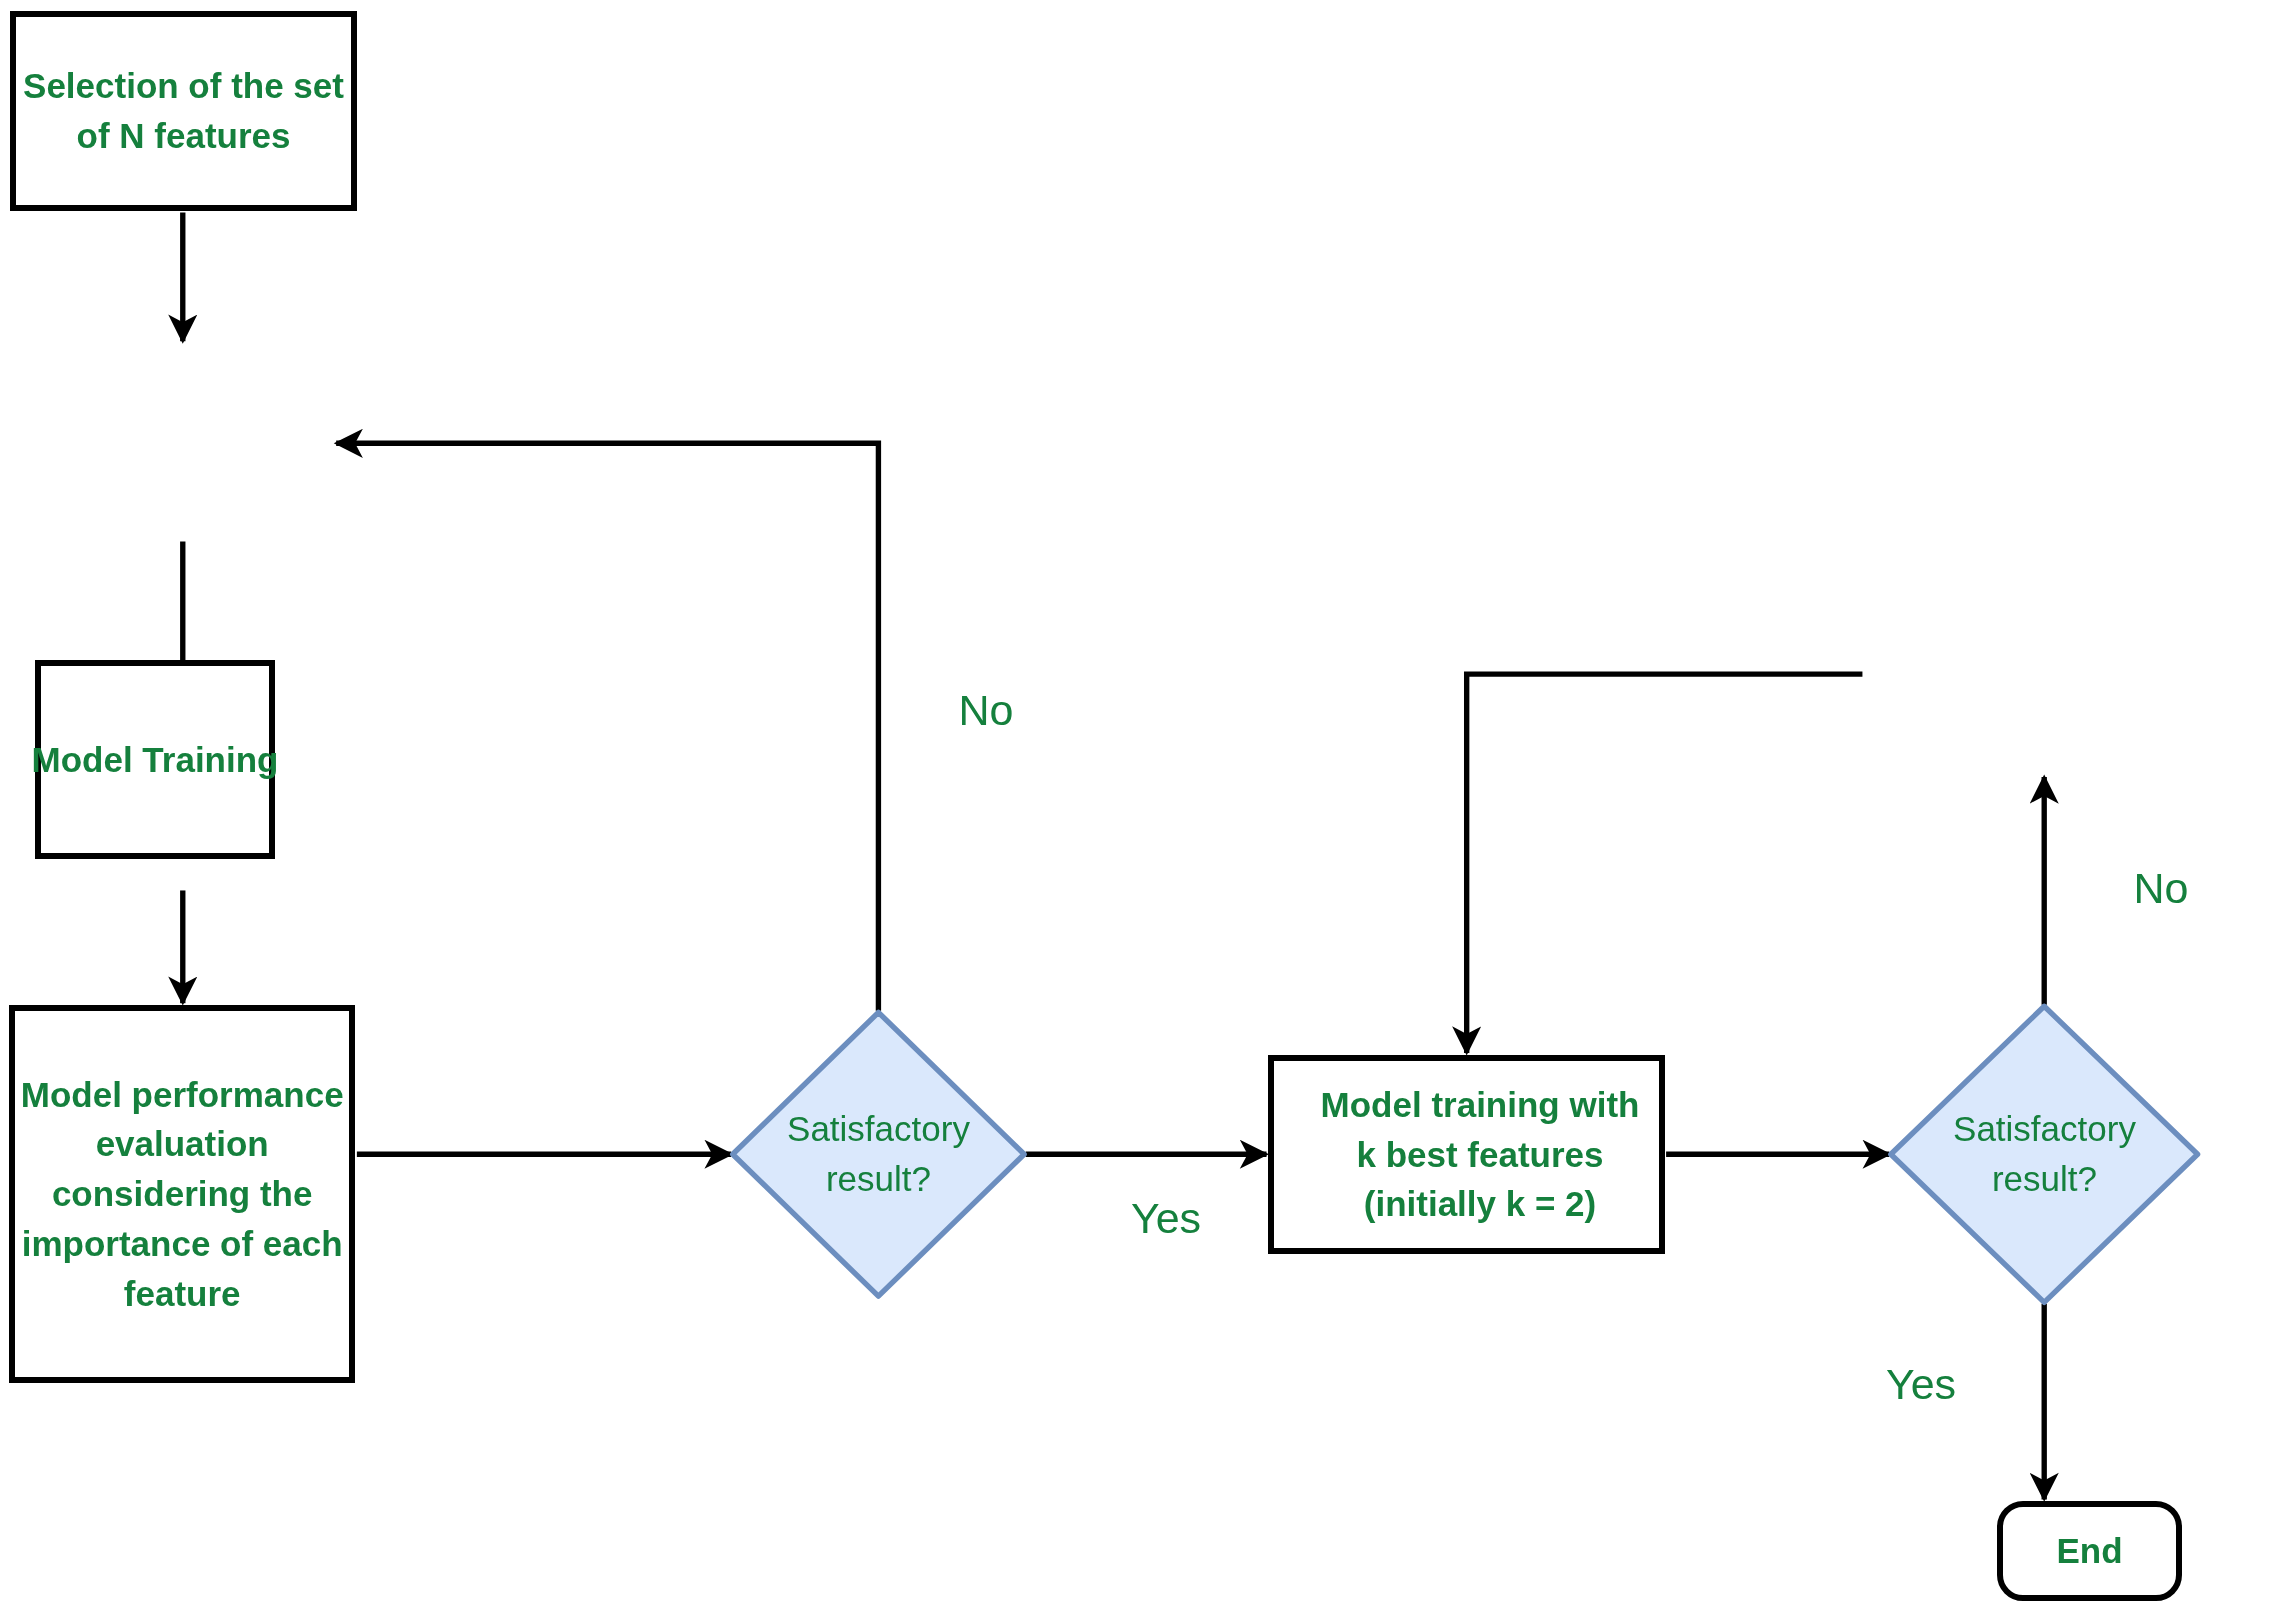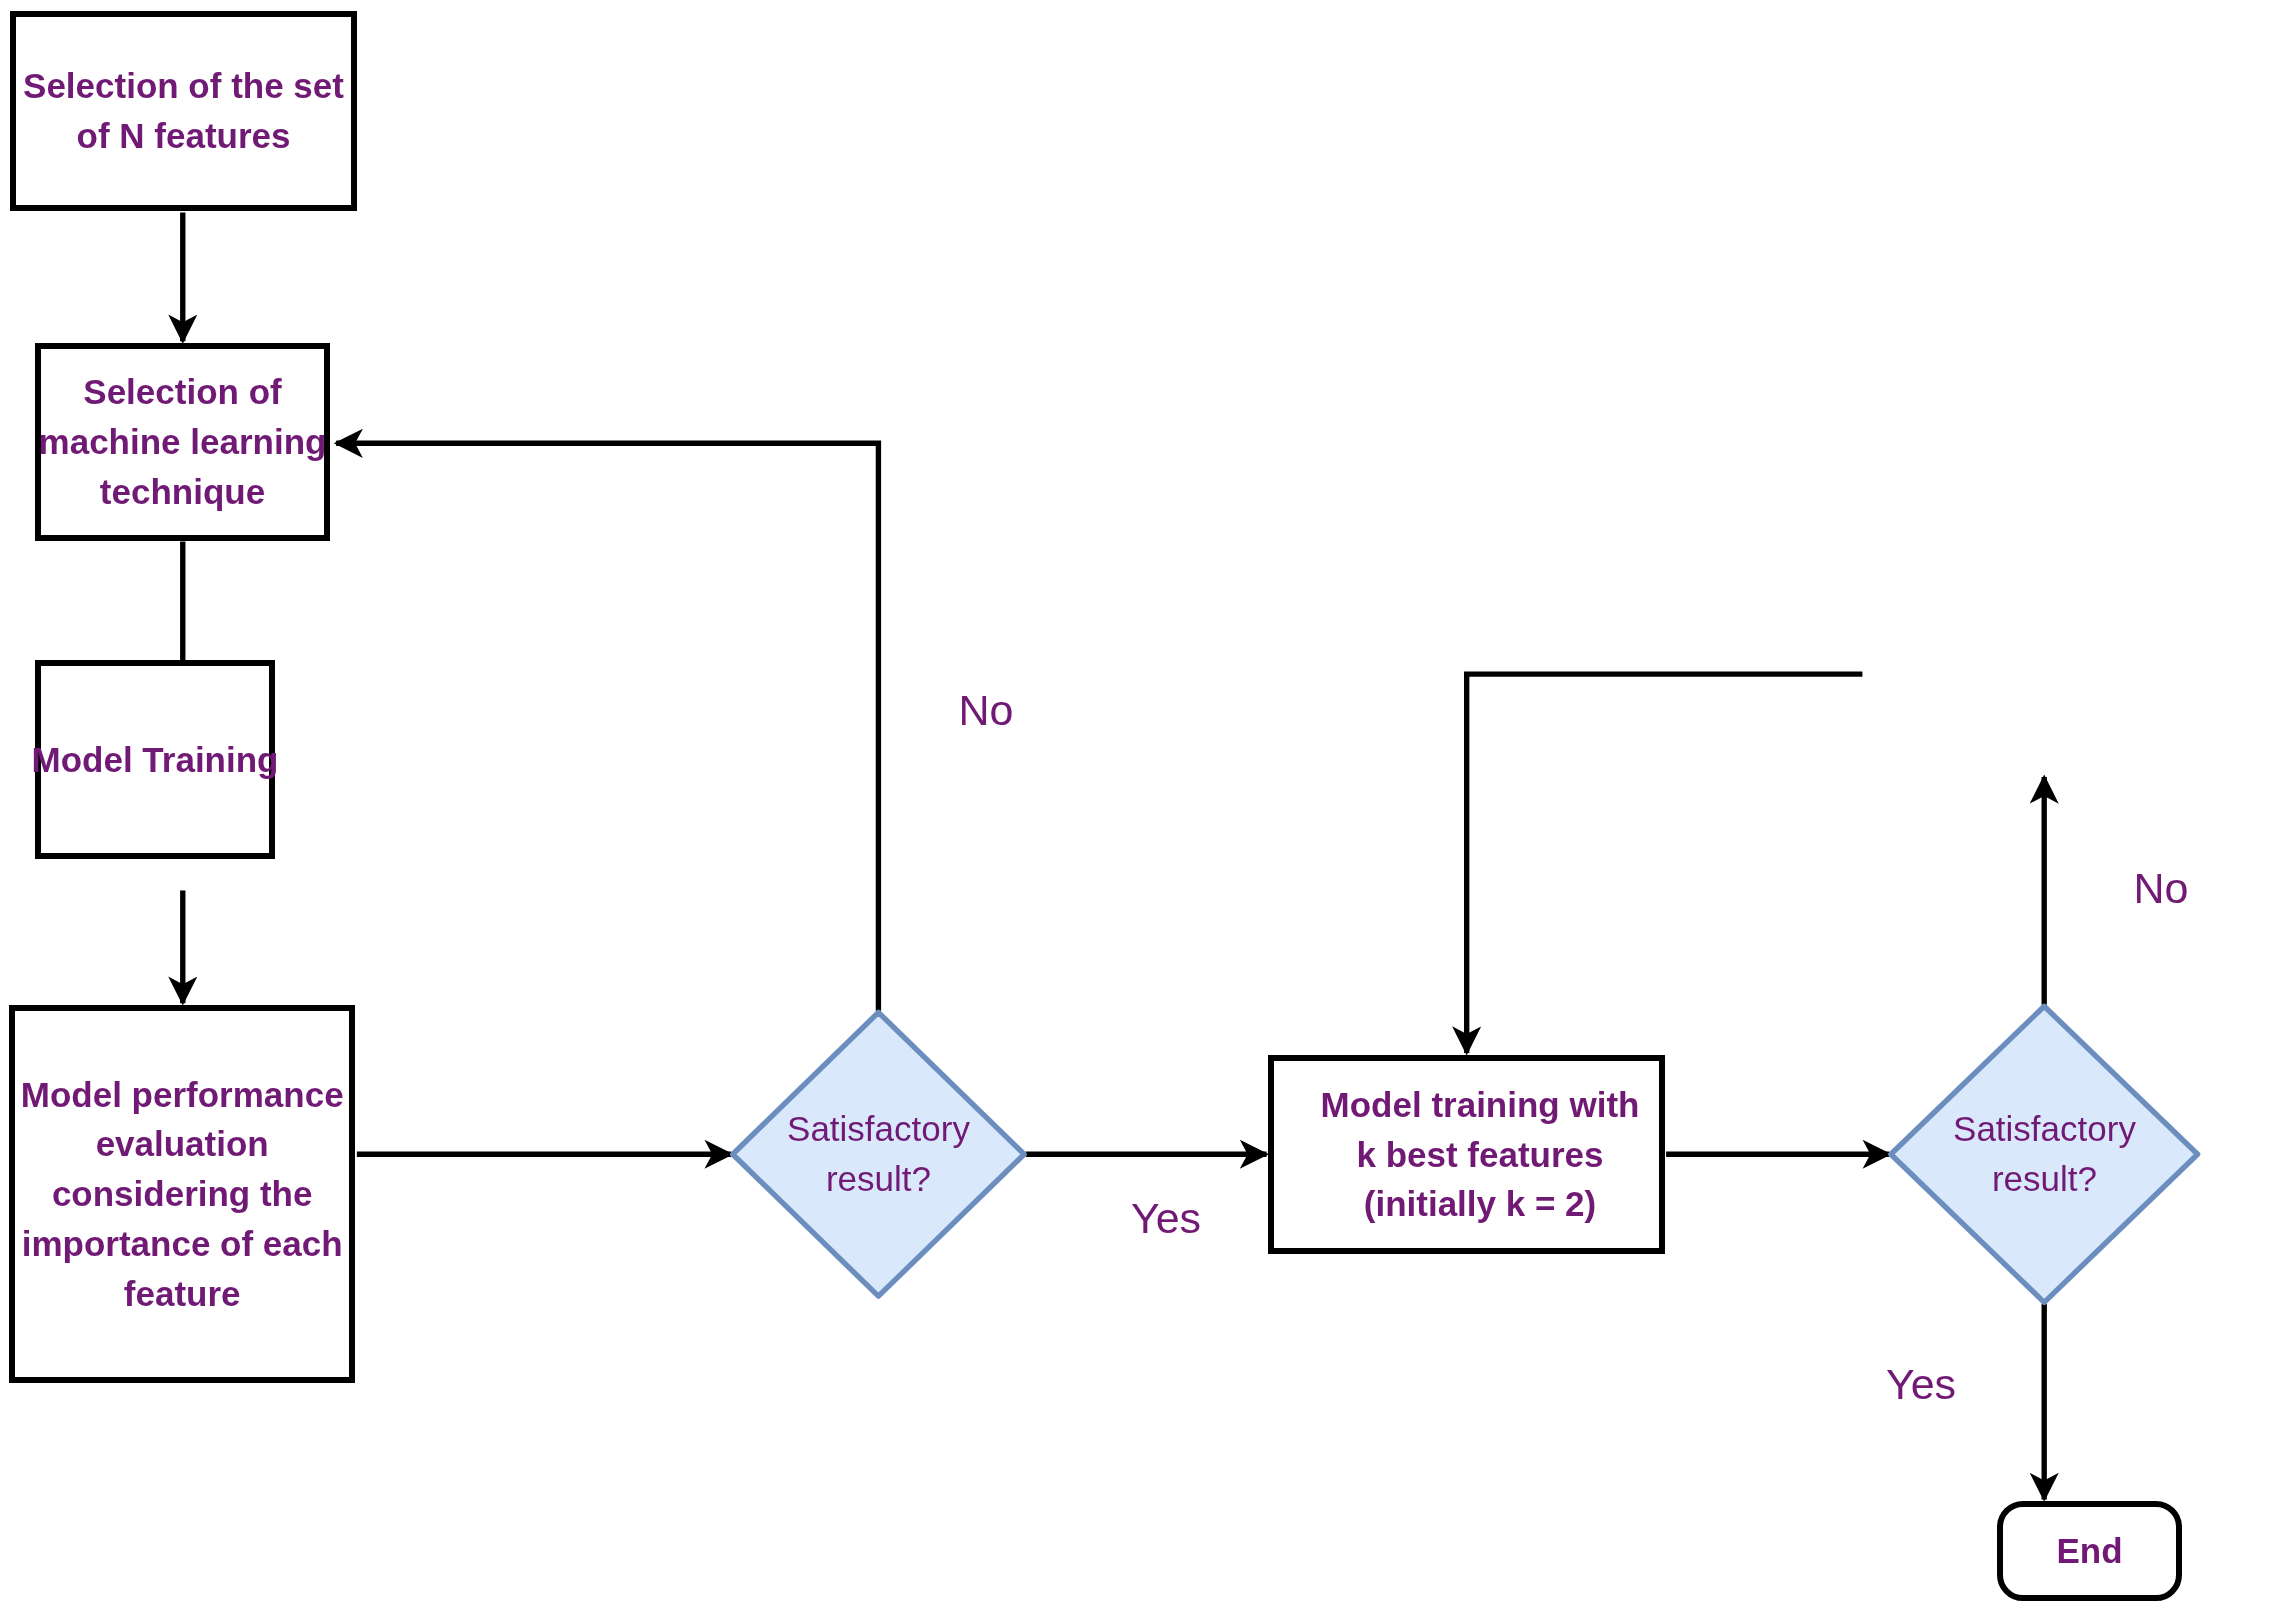--- a/index.html
+++ b/index.html
@@ -9,7 +9,7 @@
     height: 1616px;
     background: #ffffff;
     font-family: "Liberation Sans", sans-serif;
-    color: #701a75;
+    color: #15803d;
   }
   .edge-layer {
     position: absolute;

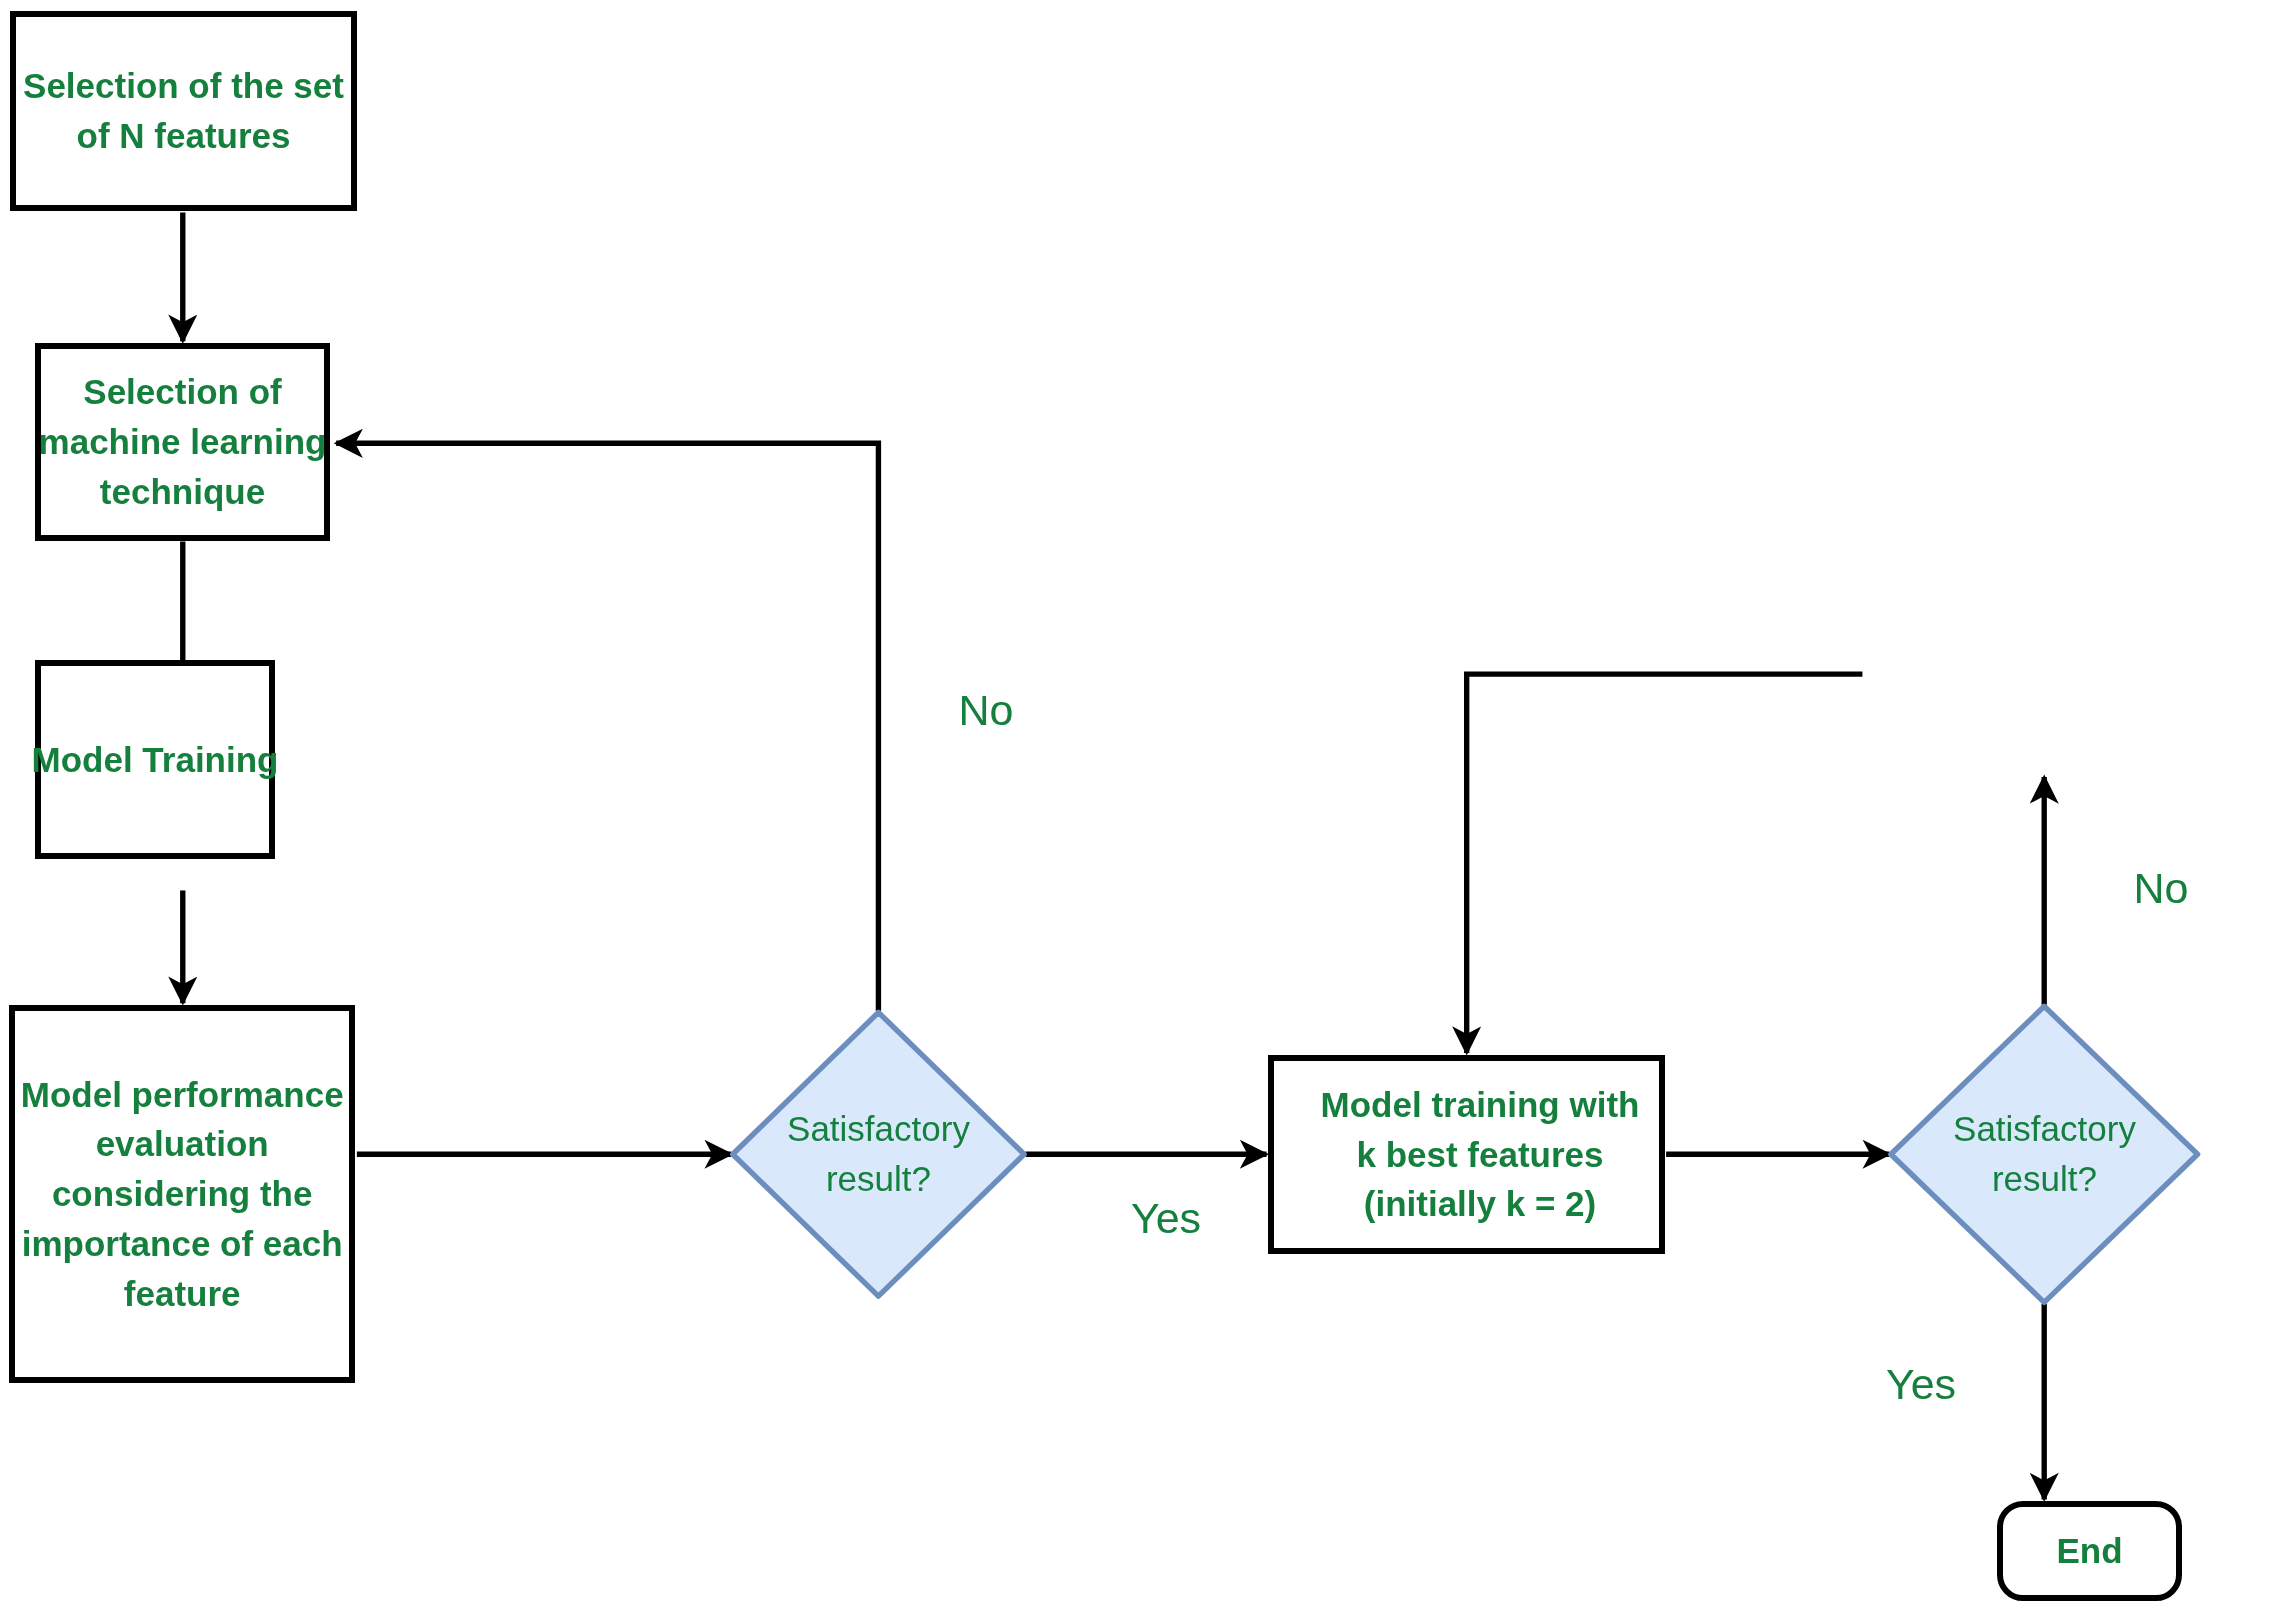--- a/index.html
+++ b/index.html
@@ -94,9 +94,6 @@
   <div class="node" style="left:10px; top:10.7px; width:347px; height:200px;">Selection of the set
 of N features</div>
 
-  <div class="node" style="left:35px; top:343px; width:295px; height:198px;">Selection of
-machine learning
-technique</div>
 
   <div class="node" style="left:35px; top:660px; width:240px; height:199px;">Model Training</div>
 

